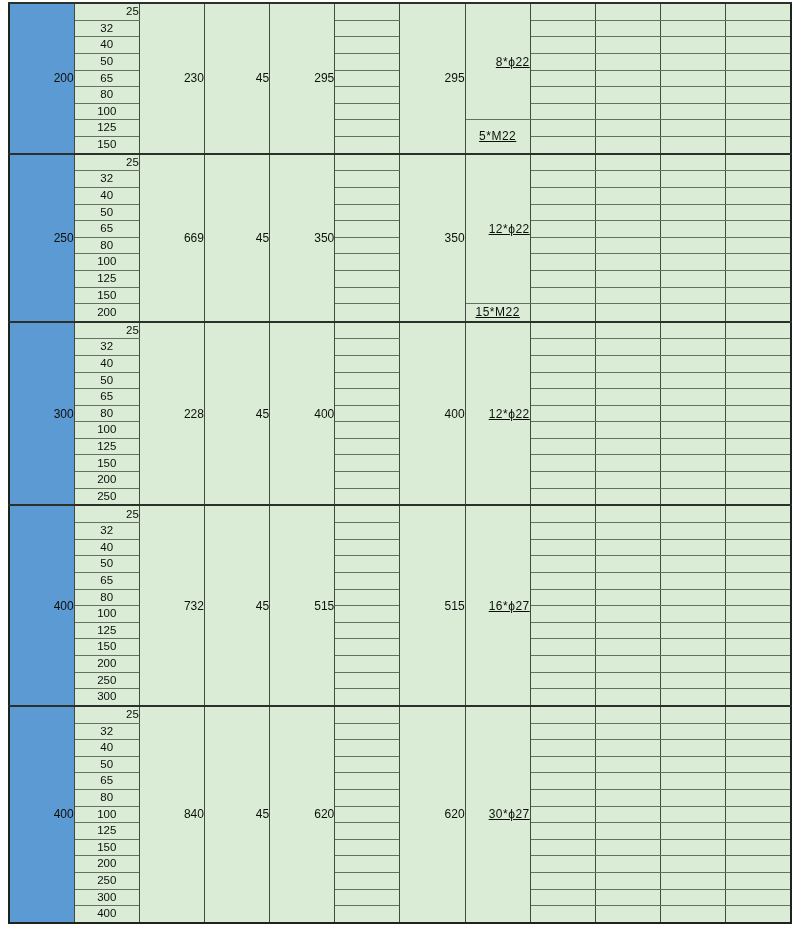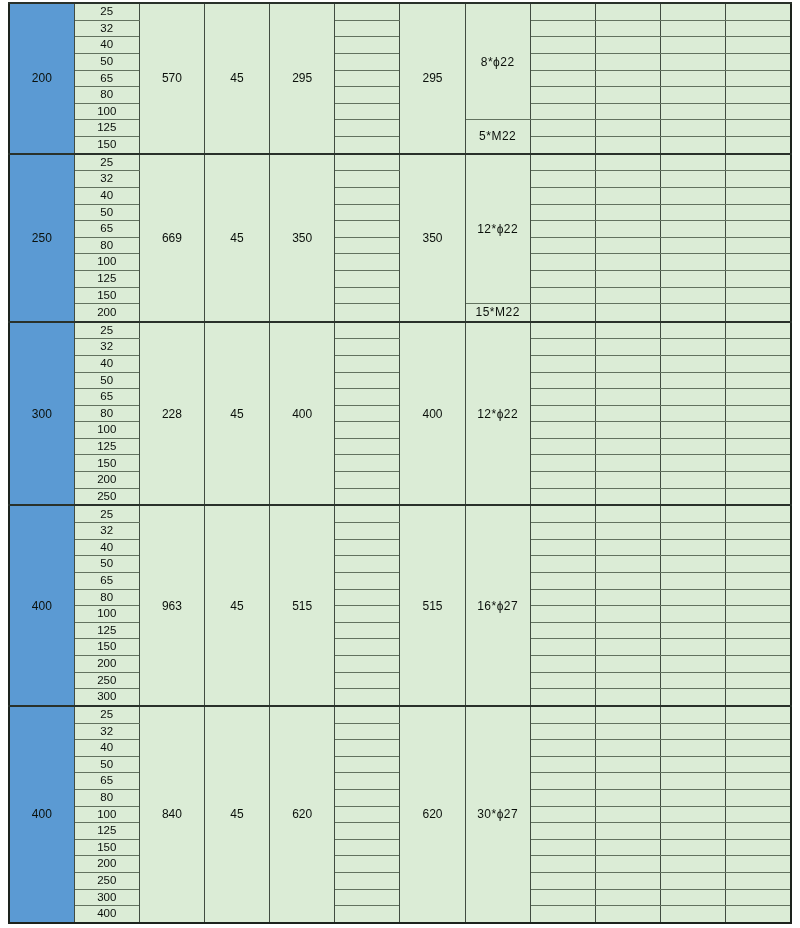--- a/index.html
+++ b/index.html
@@ -47,6 +47,7 @@
   table.spec td.bolt { letter-spacing: 0.5px; }
   table.spec tr.group-start td {
     border-top: 2px solid var(--gline, #29312a);
+    text-align: right;
   }
 </style>
 </head>

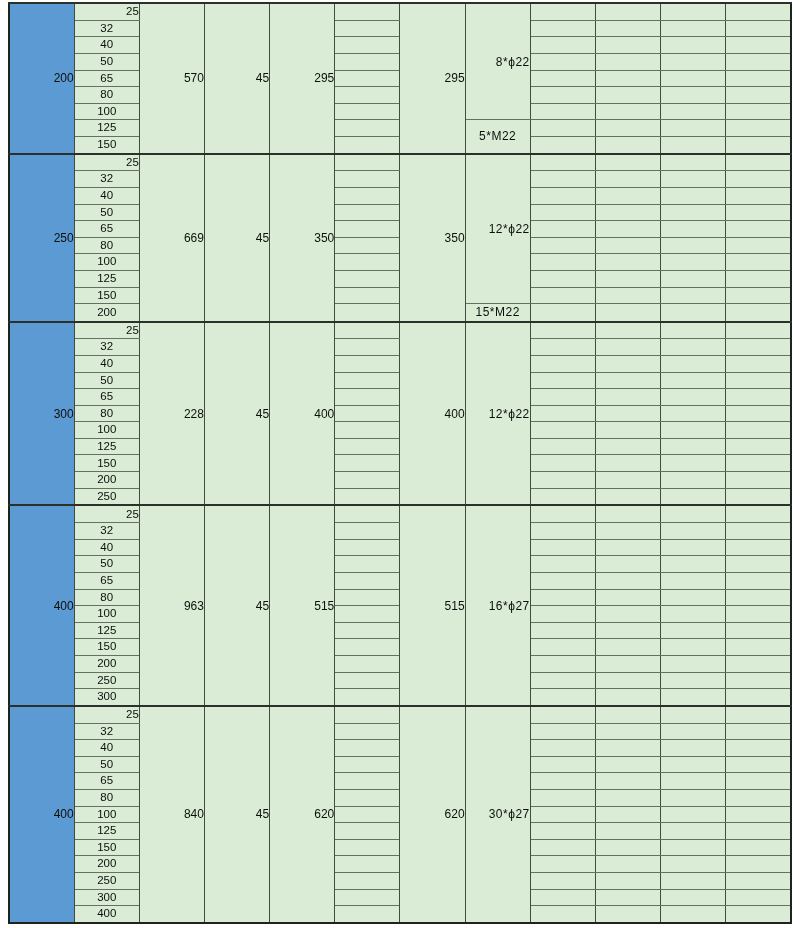--- a/index.html
+++ b/index.html
@@ -44,7 +44,7 @@
     font-size: 12px;
   }
   table.spec td.merged { font-size: 12px; }
-  table.spec td.bolt { letter-spacing: 0.5px; }
+  table.spec td.bolt { letter-spacing: 0.5px; text-decoration: underline; }
   table.spec tr.group-start td {
     border-top: 2px solid var(--gline, #29312a);
     text-align: right;

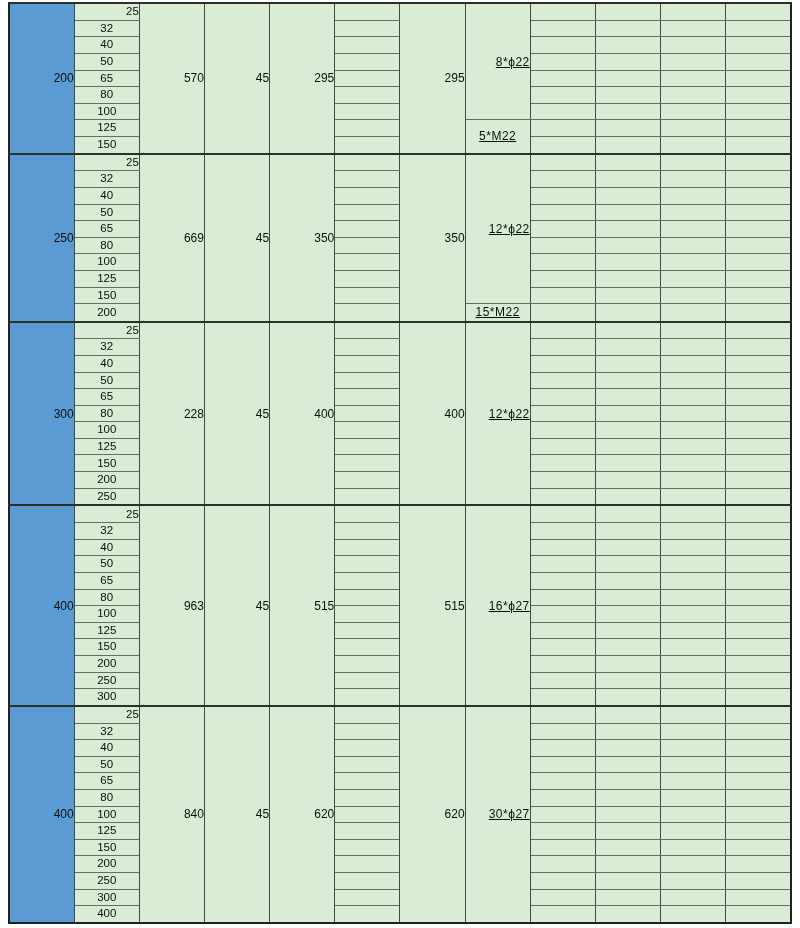--- a/index.html
+++ b/index.html
@@ -73,7 +73,7 @@
         <tr class="group-start">
           <td class="dn" rowspan="9">200</td>
           <td class="size">25</td>
-          <td class="merged" rowspan="9">570</td>
+          <td class="merged" rowspan="9">230</td>
           <td class="merged" rowspan="9">45</td>
           <td class="merged" rowspan="9">295</td>
           <td class="gap"></td>

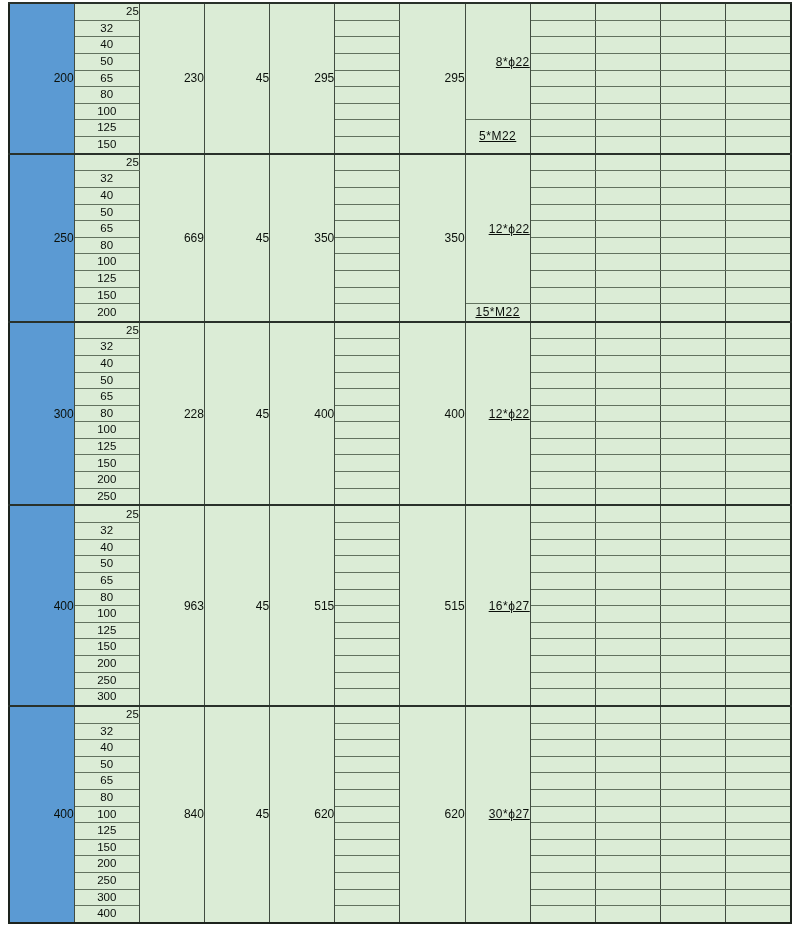--- a/index.html
+++ b/index.html
@@ -333,7 +333,7 @@
         <tr class="group-start">
           <td class="dn" rowspan="12">400</td>
           <td class="size">25</td>
-          <td class="merged" rowspan="12">963</td>
+          <td class="merged" rowspan="12">732</td>
           <td class="merged" rowspan="12">45</td>
           <td class="merged" rowspan="12">515</td>
           <td class="gap"></td>

